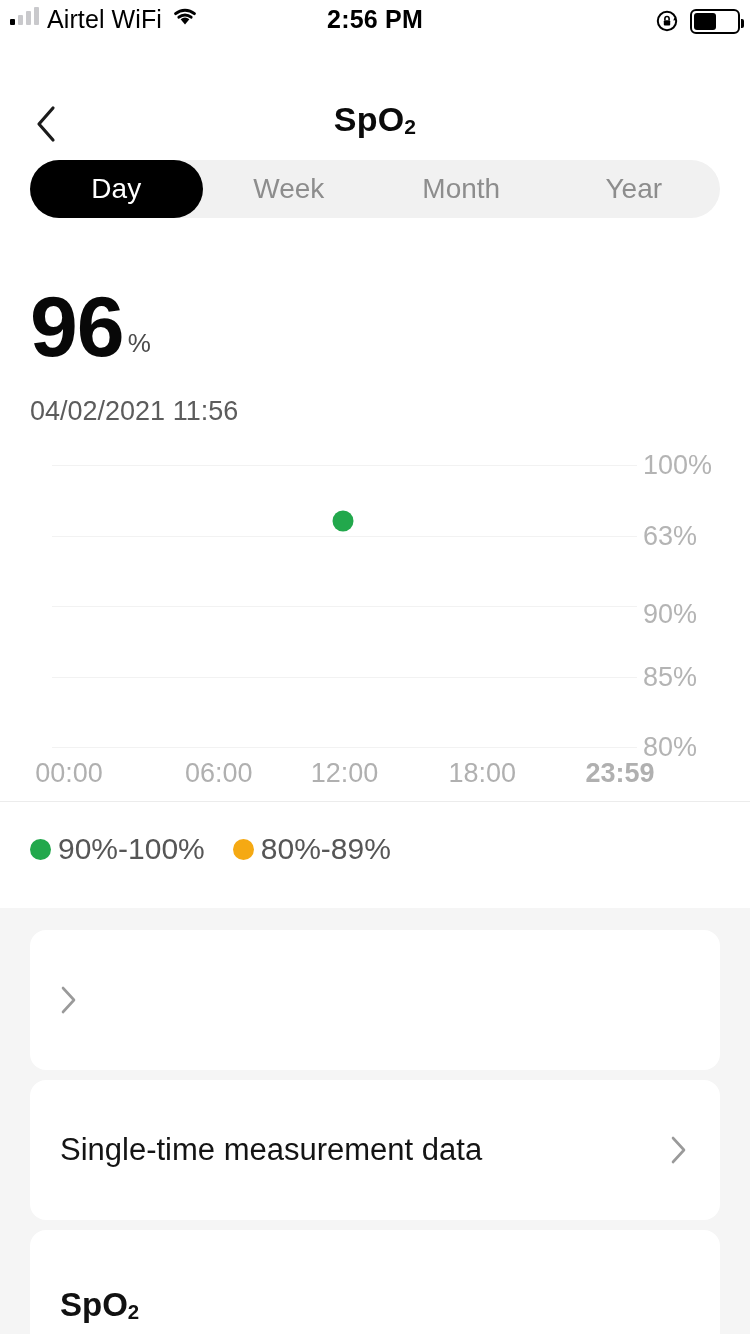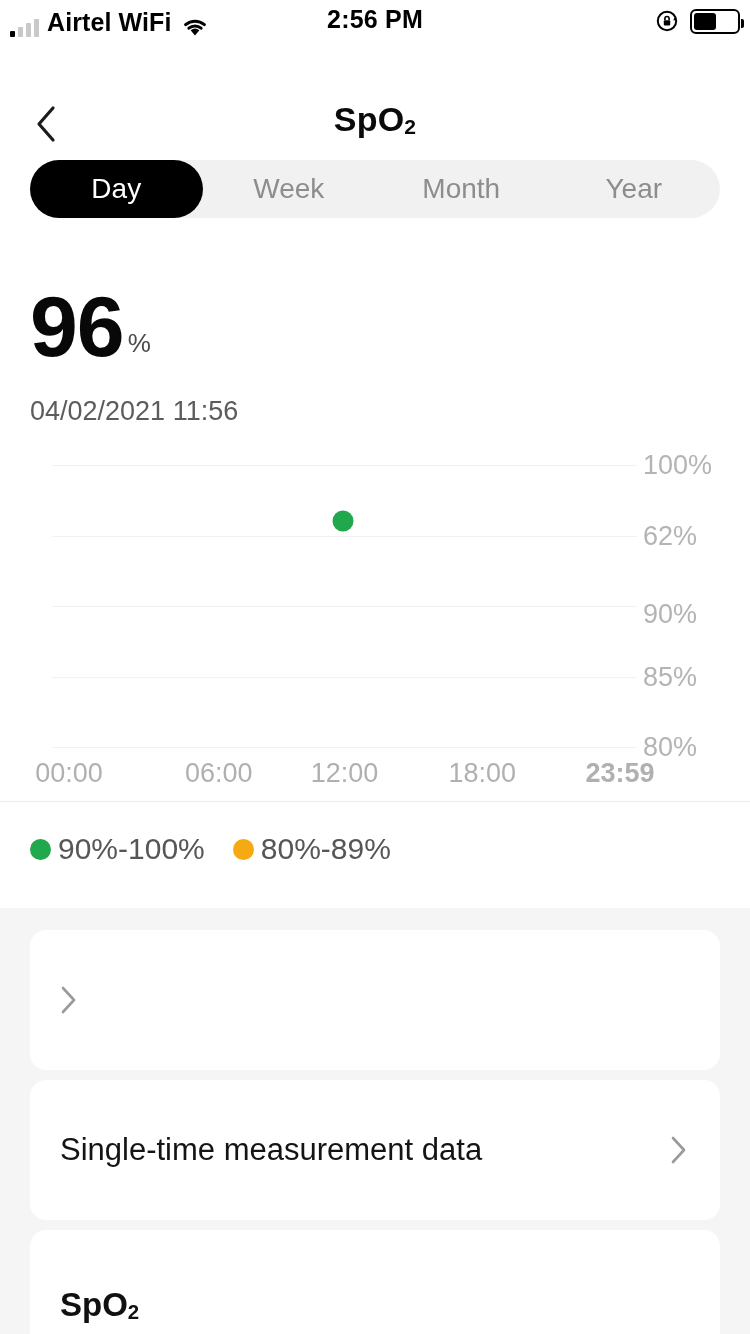--- a/index.html
+++ b/index.html
@@ -14,7 +14,7 @@
 
   
   .statusbar { position:absolute; left:0; top:0; width:750px; height:42px; }
-  .sb-left { position:absolute; left:10px; top:5px; display:flex; align-items:flex-end; height:32px;font-weight:bold; }
+  .sb-left { position:absolute; left:10px; top:5px; display:flex; align-items:flex-start; height:32px; }
   .bars { display:flex; align-items:flex-end; height:20px; gap:3px; margin-right:8px; }
   .bars i { display:block; width:5px; background:#c9c9cc; border-radius:1px; }
   .bars i.b1 { height:6px;  background:#000; }

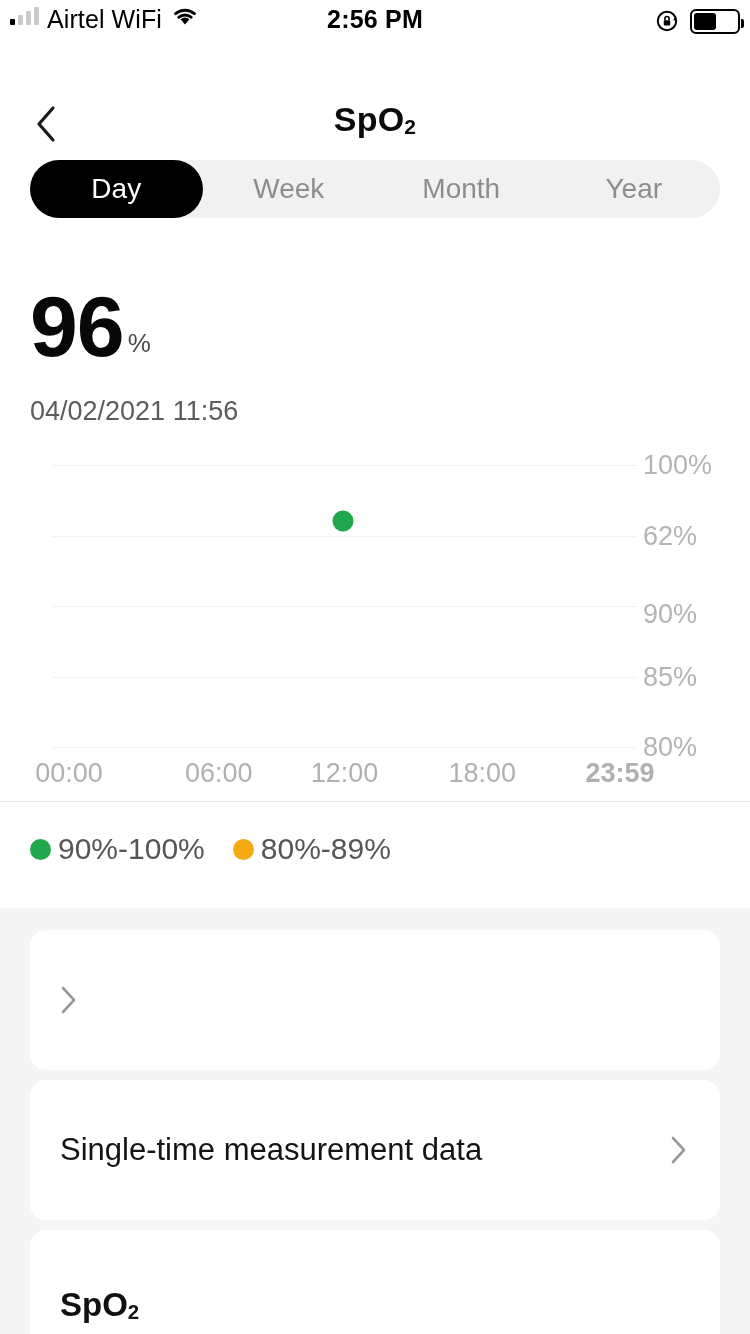--- a/index.html
+++ b/index.html
@@ -167,7 +167,7 @@
       </div>
     <div id="ylabels">
         <div class="y-label" style="top: 25px;">100%</div>
-        <div class="y-label" style="top: 95.5px;">62%</div>
+        <div class="y-label" style="top: 95.5px;">63%</div>
         <div class="y-label" style="top: 174px;">90%</div>
         <div class="y-label" style="top: 236.5px;">85%</div>
         <div class="y-label" style="top: 307px;">80%</div>

